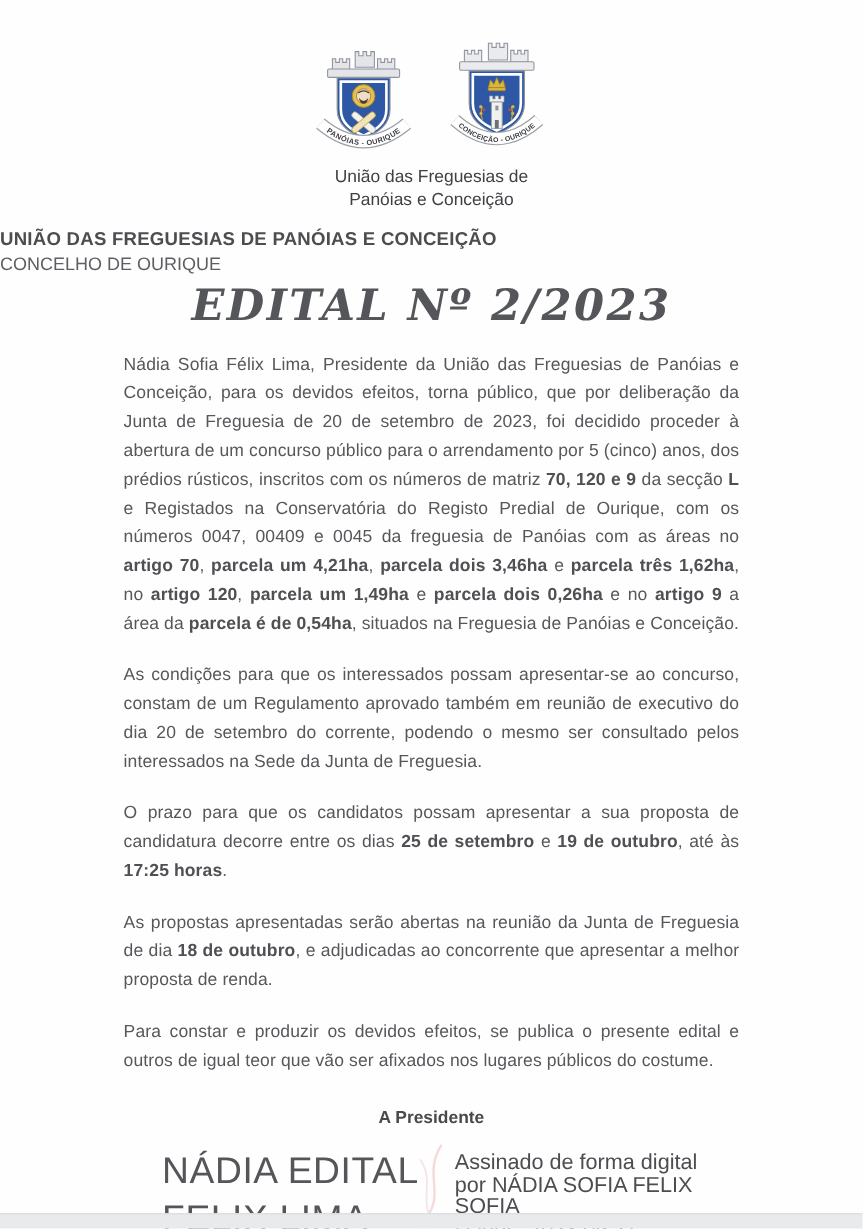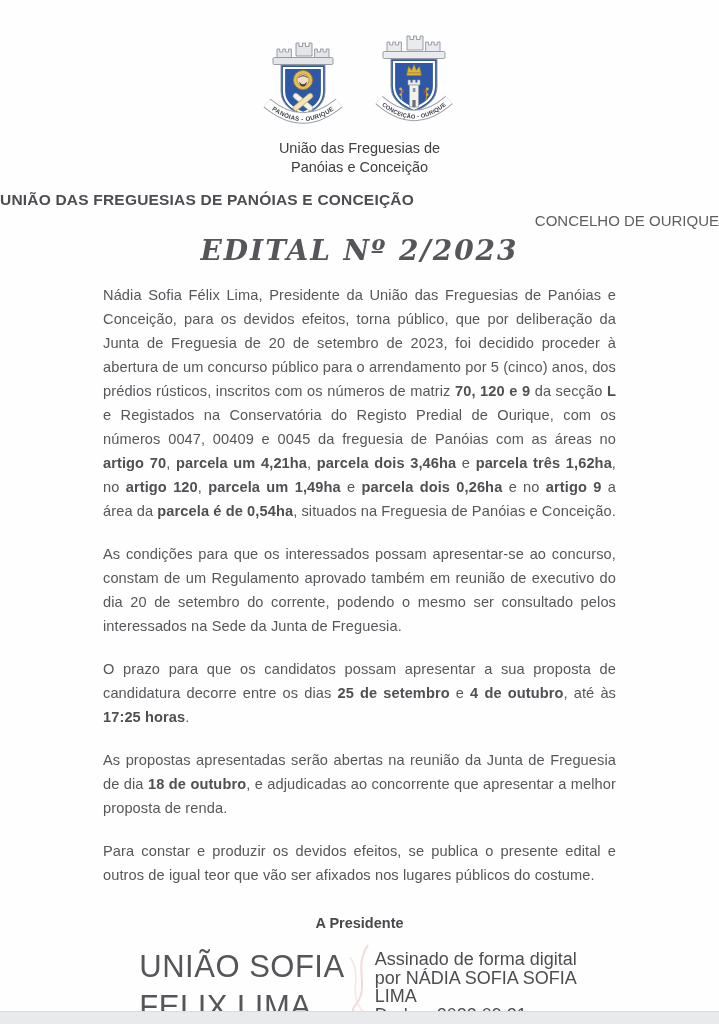--- a/index.html
+++ b/index.html
@@ -10,7 +10,7 @@
   .crest-row{display:flex; justify-content:center; align-items:flex-end; gap:18px; padding-top:30px;}
   .org-name{text-align:center; font-weight:normal; font-size:14.5px; line-height:19px; color:#3f4044; margin-top:7px;}
   .doc-title{text-align:left; font-weight:bold; font-size:15.5px; color:#4c4d51; margin-top:14px; letter-spacing:0.2px;}
-  .doc-subtitle{text-align:right; font-size:15px; color:#5d5e62; margin-top:3px;}
+  .doc-subtitle{text-align:left; font-size:15px; color:#5d5e62; margin-top:3px;}
   .edital{
     text-align:center; font-family:"DejaVu Serif",serif; font-style:italic; font-weight:bold;
     font-size:28px; color:#55565a; margin-top:5px; letter-spacing:2px;

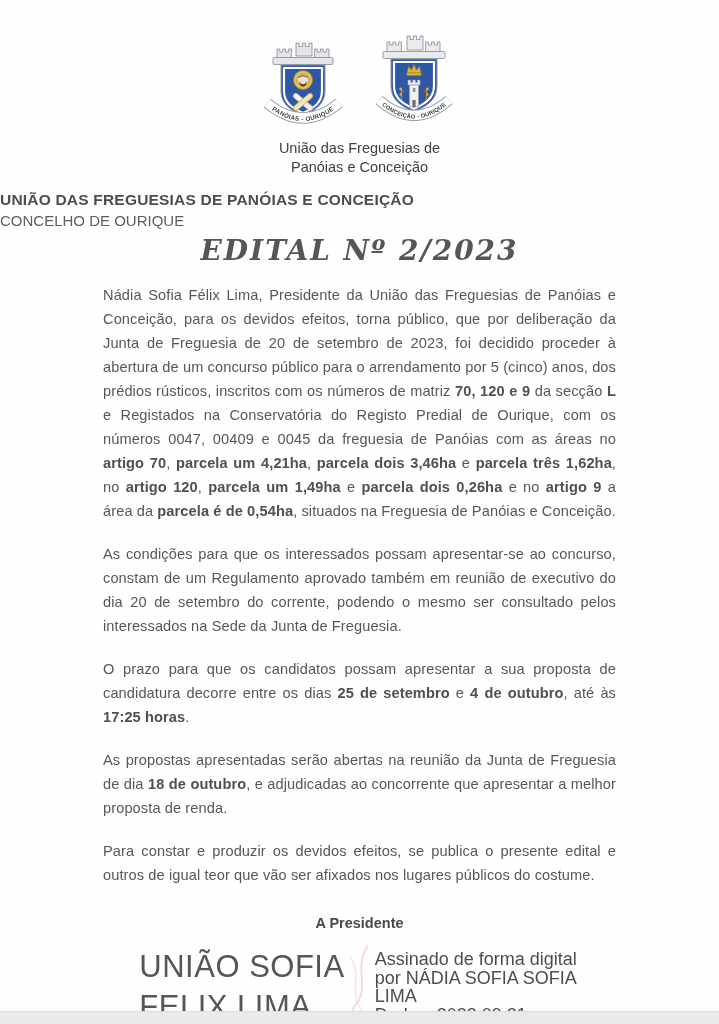--- a/index.html
+++ b/index.html
@@ -13,7 +13,7 @@
   .doc-subtitle{text-align:left; font-size:15px; color:#5d5e62; margin-top:3px;}
   .edital{
     text-align:center; font-family:"DejaVu Serif",serif; font-style:italic; font-weight:bold;
-    font-size:28px; color:#55565a; margin-top:5px; letter-spacing:2px;
+    font-size:36px; color:#55565a; margin-top:5px; letter-spacing:2px;
   }
   .doc-body{margin:16px 103px 12px;}
   .para{margin:0 0 19px; font-size:14.6px; line-height:24px; text-align:justify; text-align-last:left; letter-spacing:0.1px;}

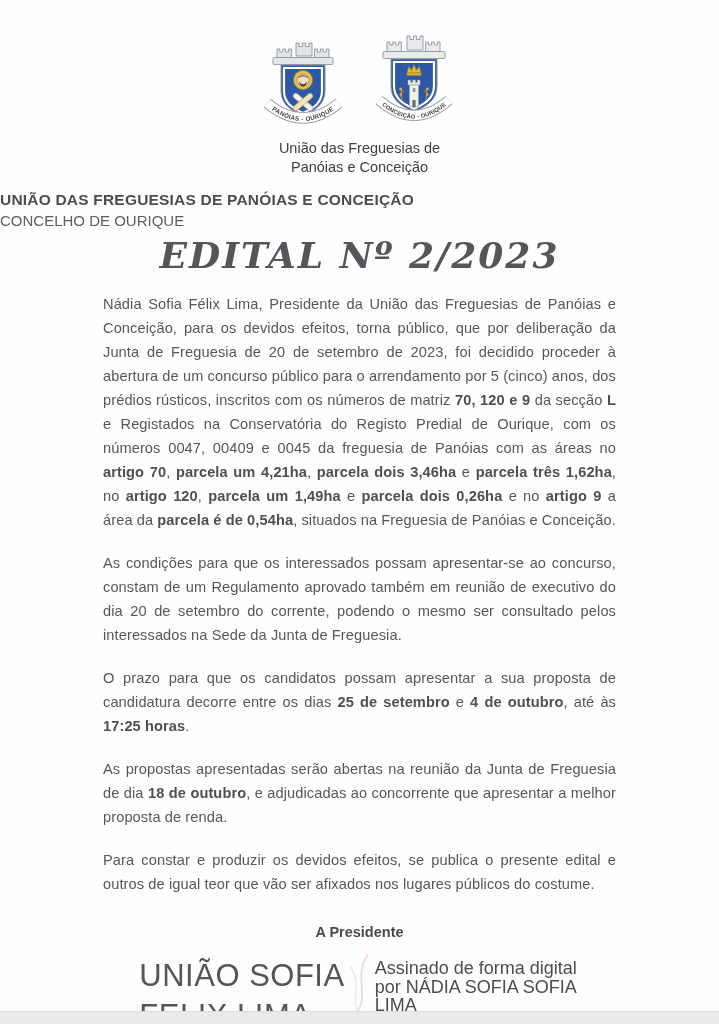--- a/index.html
+++ b/index.html
@@ -114,7 +114,7 @@
   <div class="doc-body">
       <p class="para"><span>Nádia Sofia Félix Lima, Presidente da União das Freguesias de Panóias e Conceição, para os devidos efeitos, torna público, que por deliberação da Junta de Freguesia de 20 de setembro de 2023, foi decidido proceder à abertura de um concurso público para o arrendamento por 5 (cinco) anos, dos prédios rústicos, inscritos com os números de matriz </span><span class="b">70, 120 e 9</span><span> da secção </span><span class="b">L</span><span> e Registados na Conservatória do Registo Predial de Ourique, com os números 0047, 00409 e 0045 da freguesia de Panóias com as áreas no </span><span class="b">artigo 70</span><span>, </span><span class="b">parcela um 4,21ha</span><span>, </span><span class="b">parcela dois 3,46ha</span><span> e </span><span class="b">parcela três 1,62ha</span><span>, no </span><span class="b">artigo 120</span><span>, </span><span class="b">parcela um 1,49ha</span><span> e </span><span class="b">parcela dois 0,26ha</span><span> e no </span><span class="b">artigo 9</span><span> a área da </span><span class="b">parcela é de 0,54ha</span><span>, situados na Freguesia de Panóias e Conceição.</span></p>
       <p class="para"><span>As condições para que os interessados possam apresentar-se ao concurso, constam de um Regulamento aprovado também em reunião de executivo do dia 20 de setembro do corrente, podendo o mesmo ser consultado pelos interessados na Sede da Junta de Freguesia.</span></p>
-      <p class="para"><span>O prazo para que os candidatos possam apresentar a sua proposta de candidatura decorre entre os dias </span><span class="b">25 de setembro</span><span> e </span><span class="b">4 de outubro</span><span>, até às </span><span class="b">17:25 horas</span><span>.</span></p>
+      <p class="para"><span>O prazo para que os candidatos possam apresentar a sua proposta de candidatura decorre entre os dias </span><span class="b">25 de setembro</span><span> e </span><span class="b">19 de outubro</span><span>, até às </span><span class="b">17:25 horas</span><span>.</span></p>
       <p class="para"><span>As propostas apresentadas serão abertas na reunião da Junta de Freguesia de dia </span><span class="b">18 de outubro</span><span>, e adjudicadas ao concorrente que apresentar a melhor proposta de renda.</span></p>
       <p class="para"><span>Para constar e produzir os devidos efeitos, se publica o presente edital e outros de igual teor que vão ser afixados nos lugares públicos do costume.</span></p>
     </div>

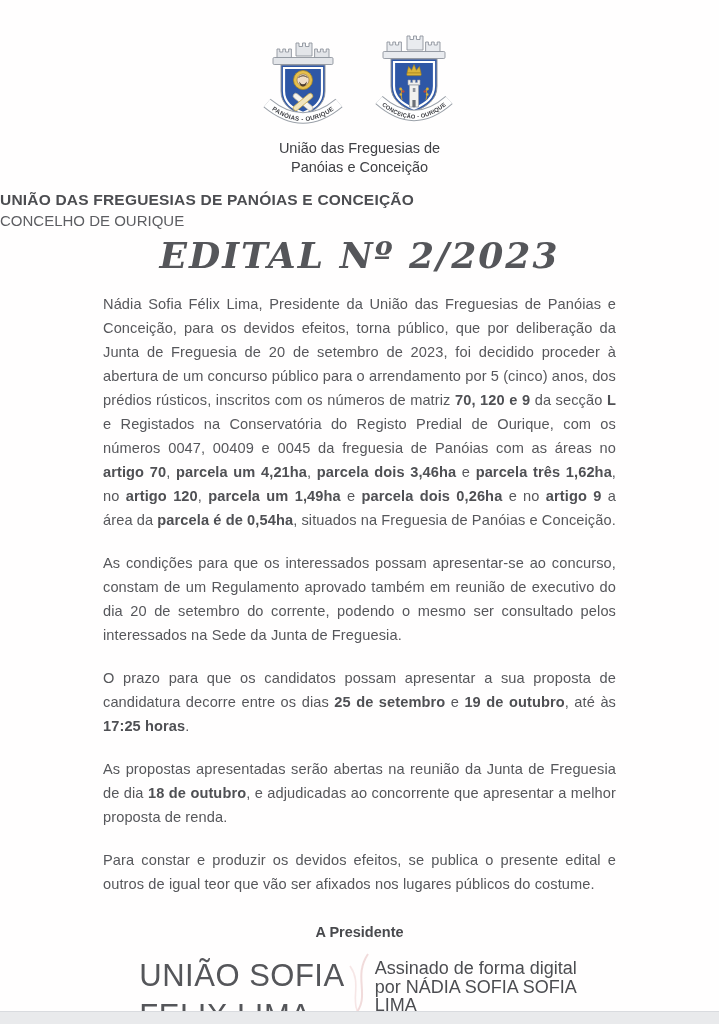--- a/index.html
+++ b/index.html
@@ -123,7 +123,7 @@
 
   <div class="sig-block">
     <div class="sig-name">
-      <div>UNIÃO SOFIA</div>
+      <div>NÁDIA EDITAL</div>
       <div>FELIX LIMA</div>
     </div>
     <svg class="flourish" width="44" height="90" viewBox="0 0 44 90">

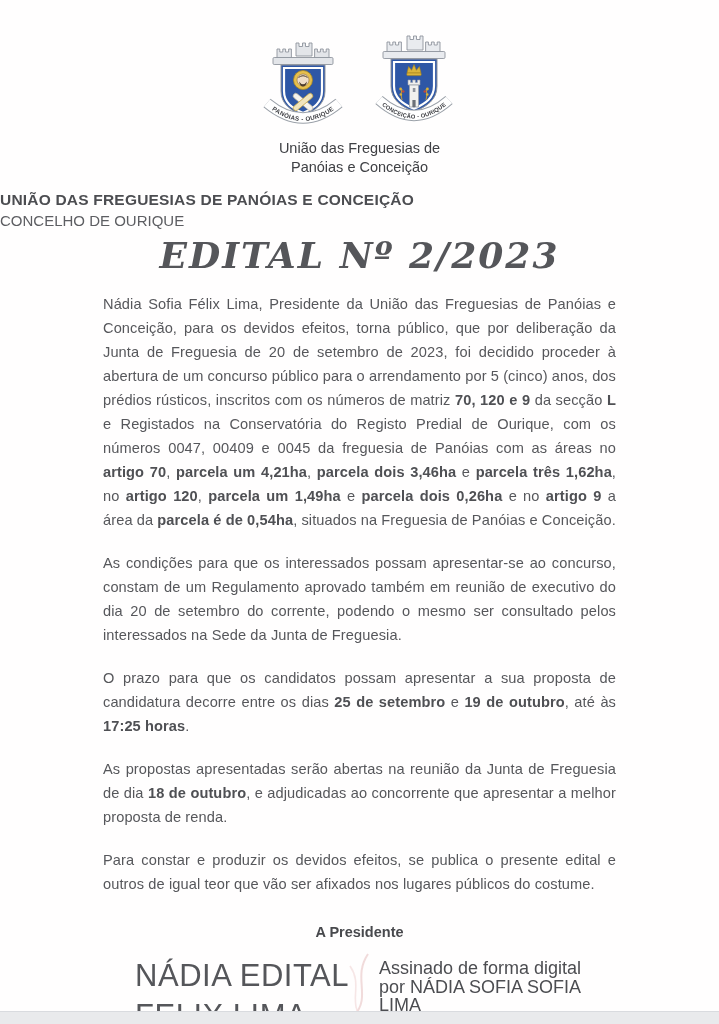--- a/index.html
+++ b/index.html
@@ -132,7 +132,7 @@
     </svg>
     <div class="sig-digital">
         <div>Assinado de forma digital</div>
-        <div>por NÁDIA SOFIA SOFIA LIMA</div>
+        <div>por NÁDIA SOFIA FELIX SOFIA</div>
         <div>Dados: 2023.09.21 10:55:12</div>
         <div>+01'00'</div>
       </div>

